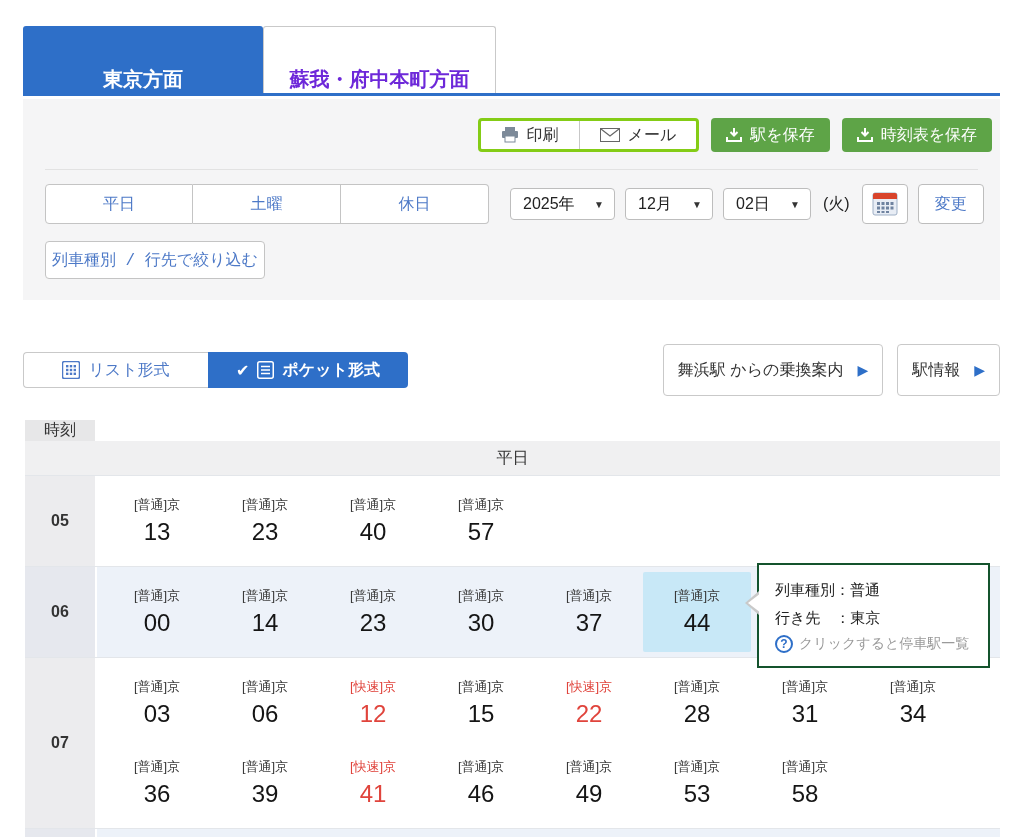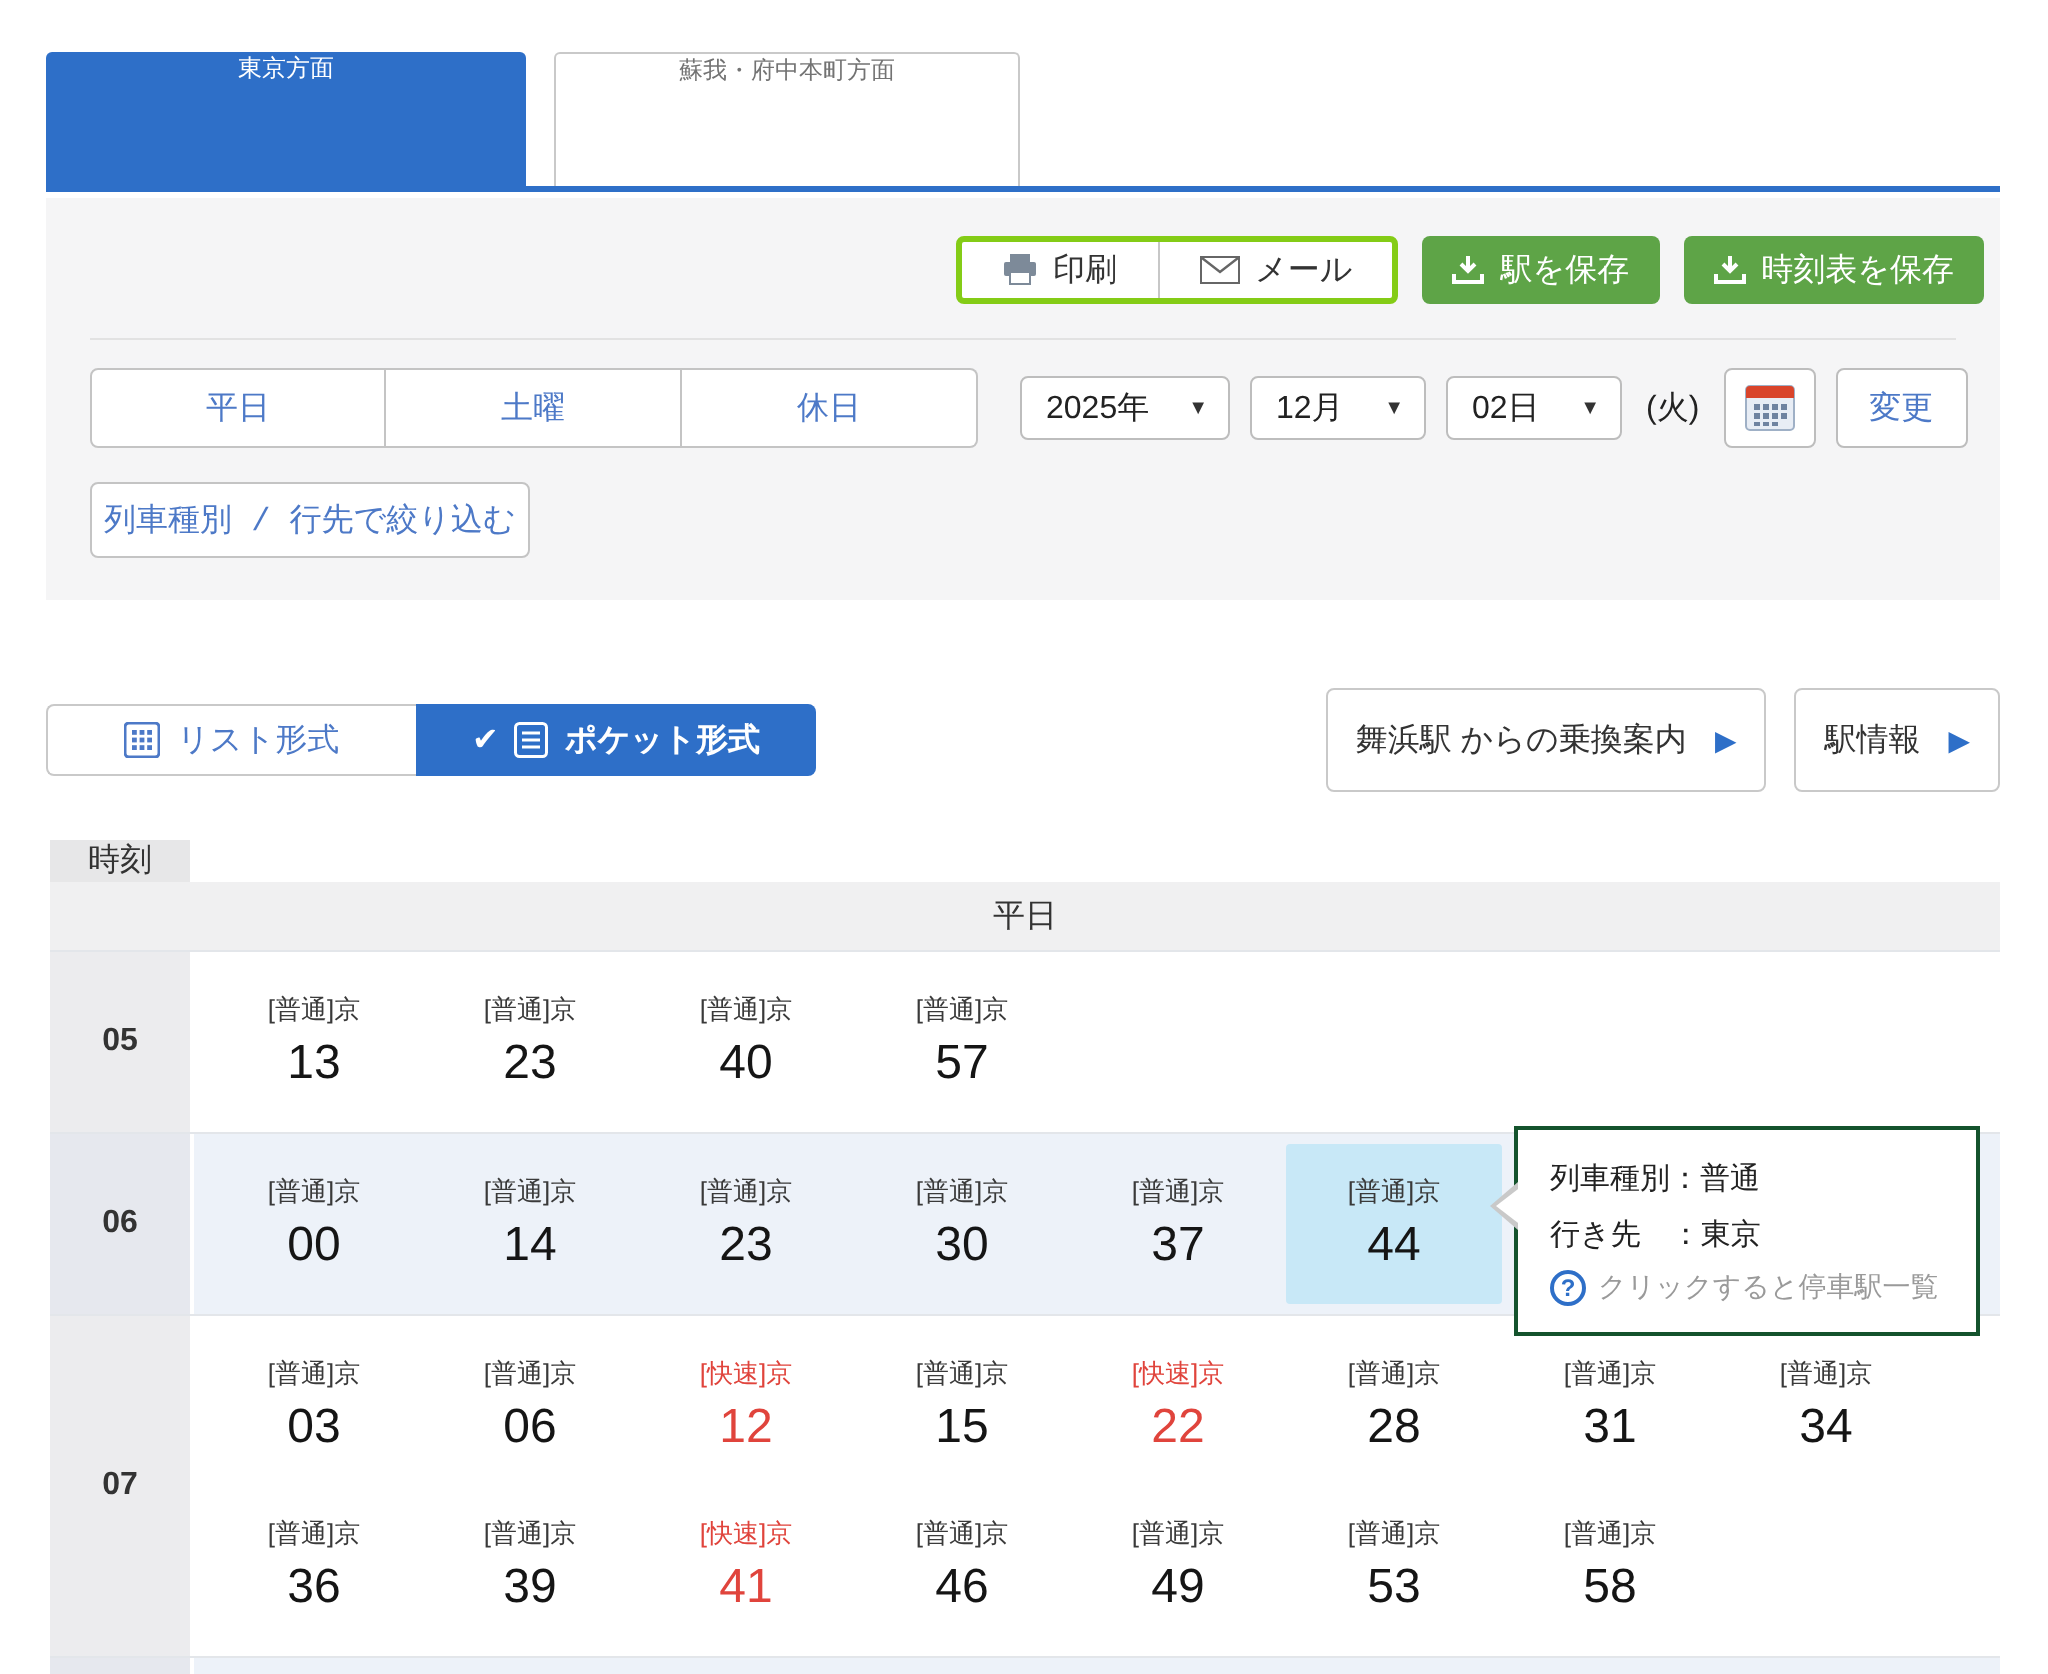--- a/index.html
+++ b/index.html
@@ -9,8 +9,8 @@
   
   .tabbar { position:absolute; left:23px; top:28px; width:977px; height:68px;
             border-bottom:3px solid #2e6fc8; display:flex; align-items:flex-end; }
-  .tab { height:67px; display:flex; align-items:flex-start; justify-content:center;
-         font-size:12px; font-weight:normal; cursor:pointer; }
+  .tab { height:67px; display:flex; align-items:flex-end; justify-content:center;
+         font-size:20px; font-weight:bold; cursor:pointer; }
   .tab.active { width:240px; background:#2e6fc8; color:#fff; border-radius:3px 3px 0 0; }
   .tab.inactive { width:233px; margin-left:14px; background:#fff; color:#737373;
                   border:1px solid #c9c9c9; border-bottom:none; border-radius:3px 3px 0 0; }

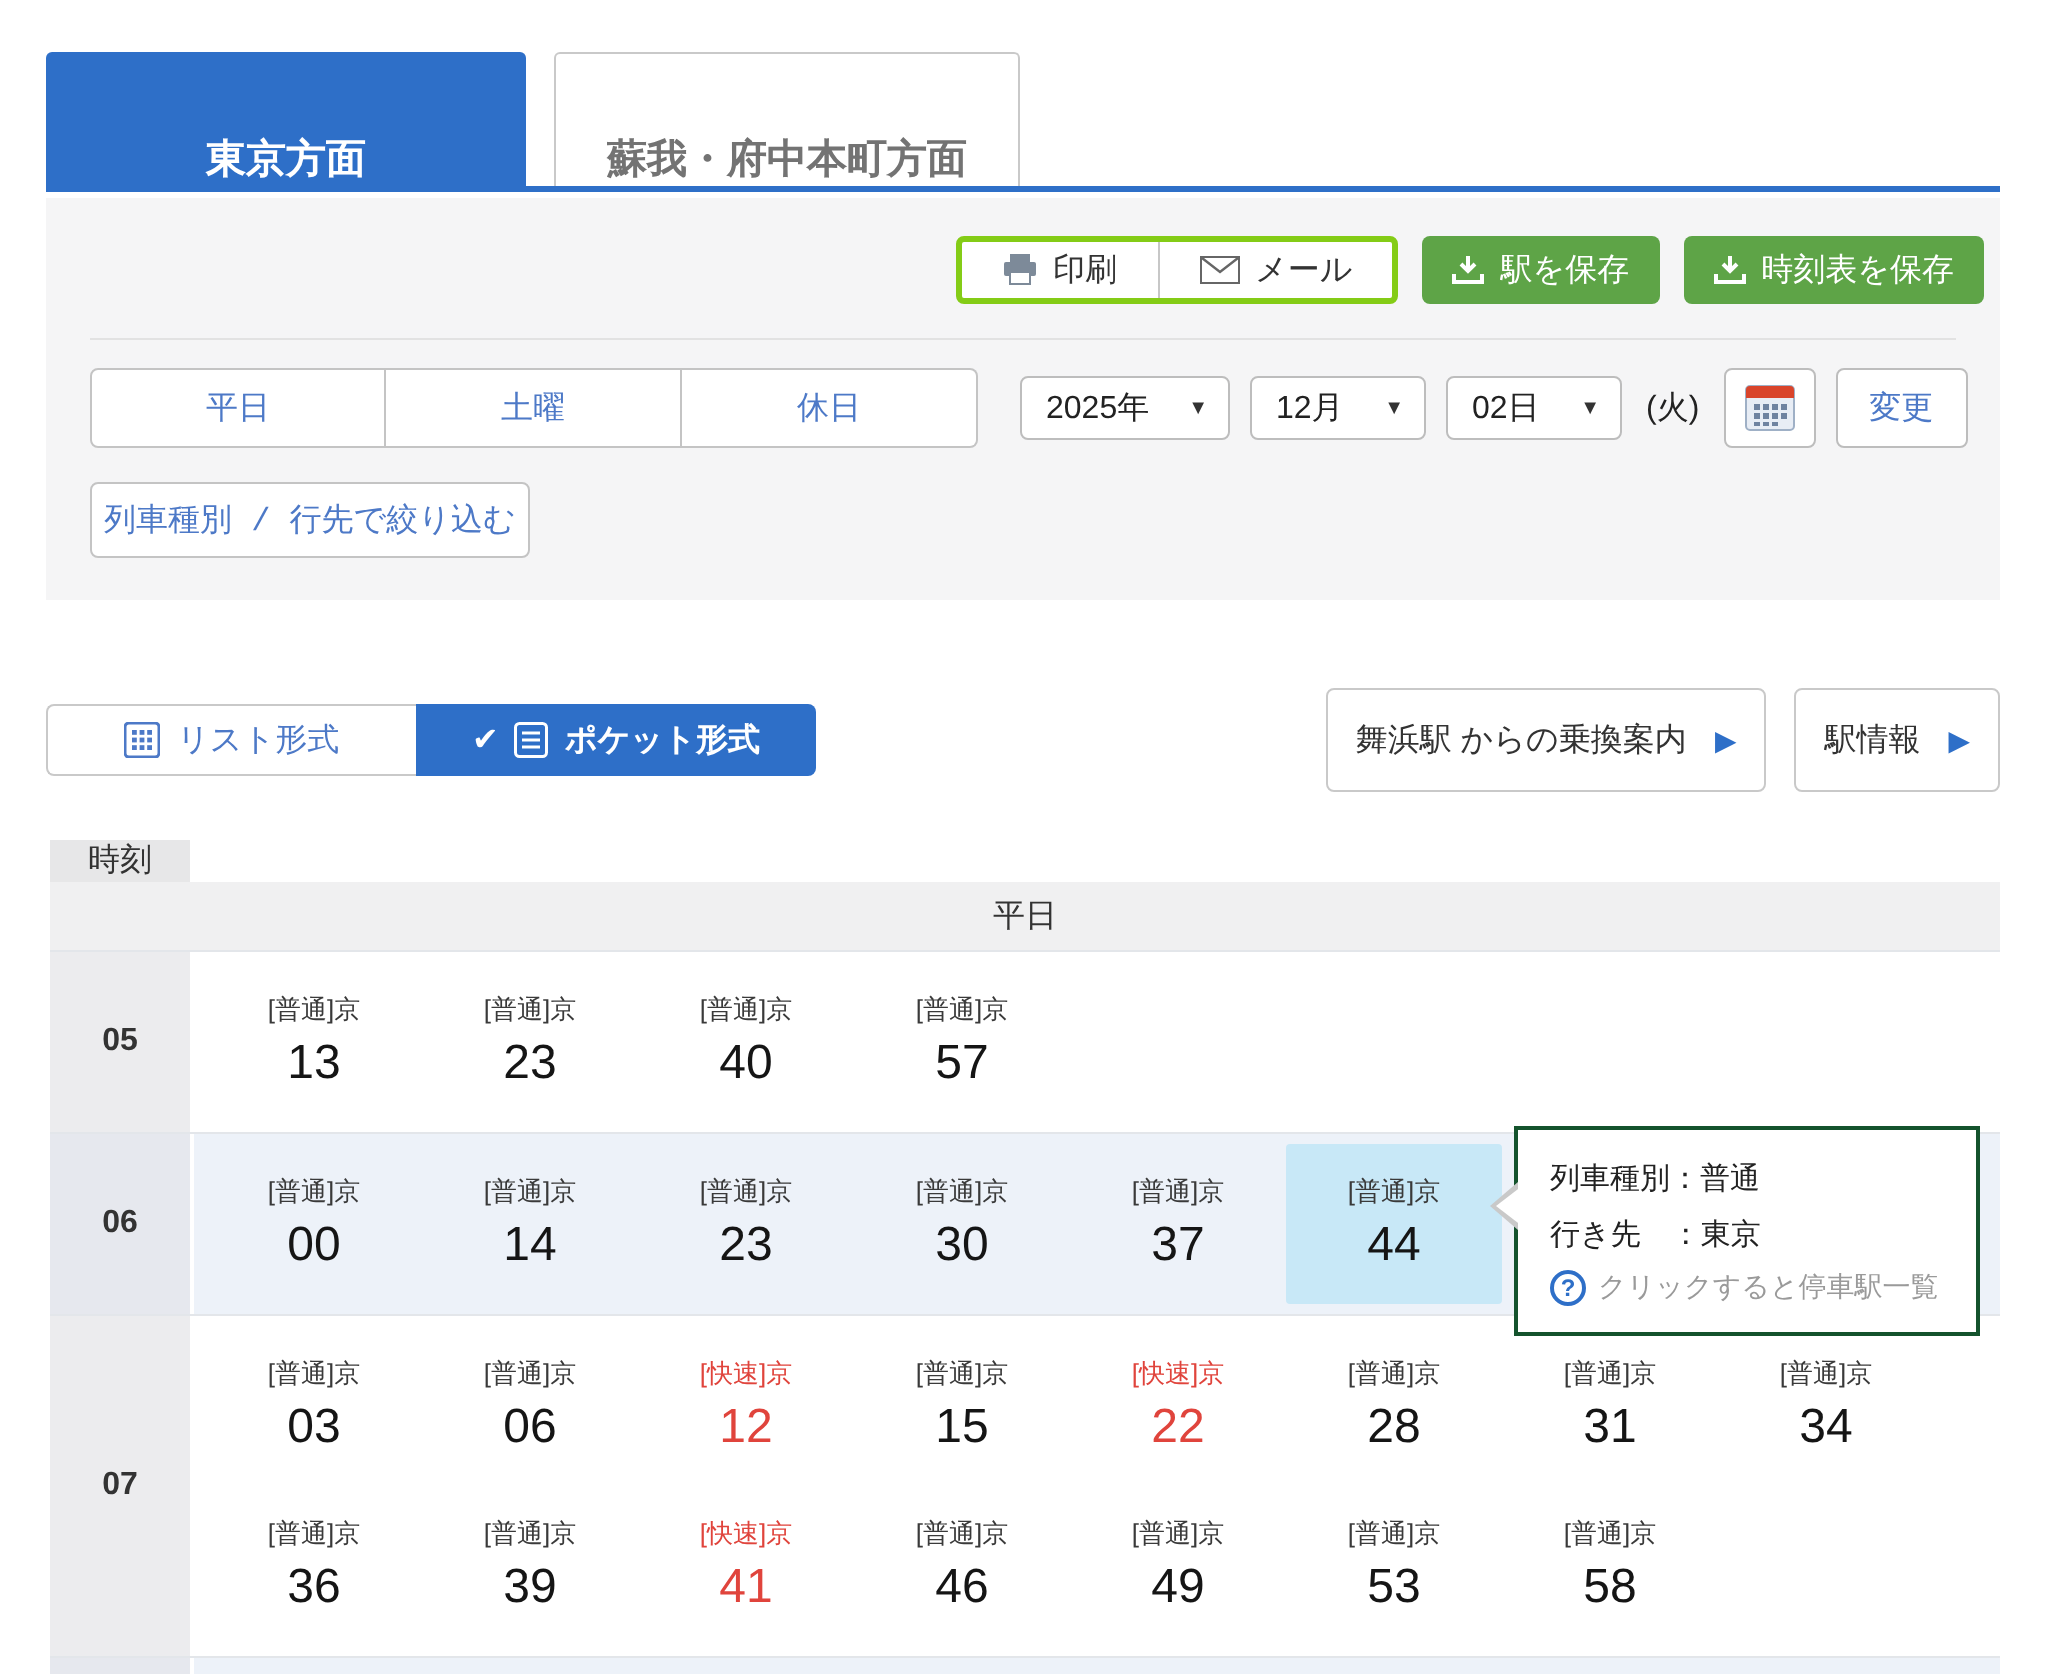--- a/index.html
+++ b/index.html
@@ -12,7 +12,7 @@
   .tab { height:67px; display:flex; align-items:flex-end; justify-content:center;
          font-size:20px; font-weight:bold; cursor:pointer; }
   .tab.active { width:240px; background:#2e6fc8; color:#fff; border-radius:3px 3px 0 0; }
-  .tab.inactive { width:233px; margin-left:14px; background:#fff; color:#737373;
+  .tab.inactive { width:233px; background:#fff; color:#6d28d9;
                   border:1px solid #c9c9c9; border-bottom:none; border-radius:3px 3px 0 0; }
 
   

